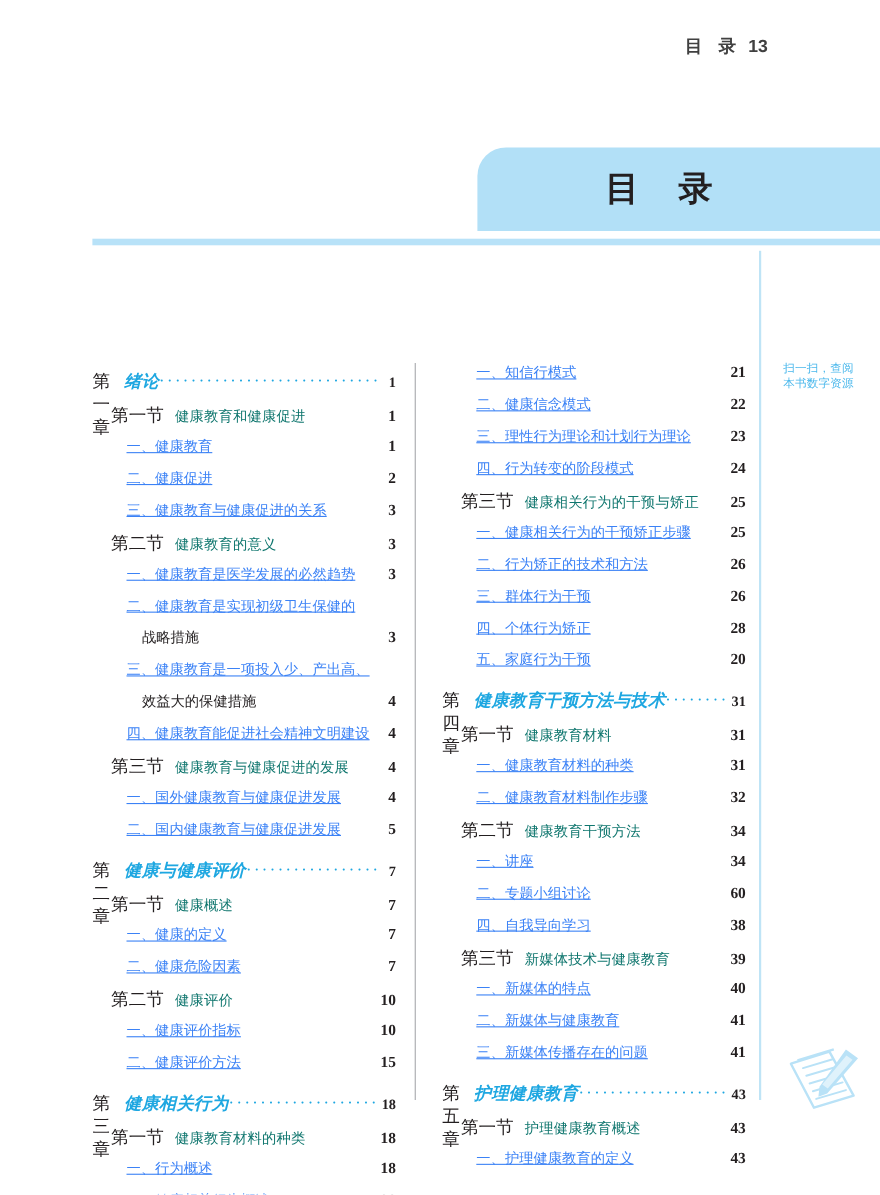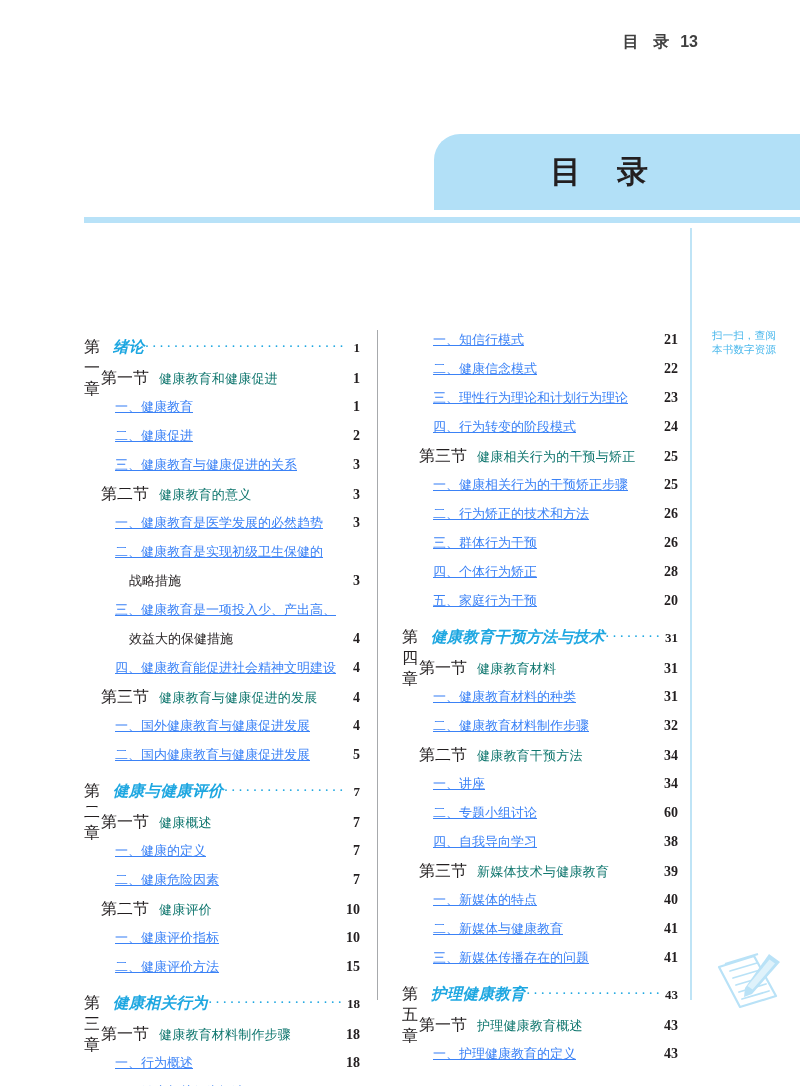--- a/index.html
+++ b/index.html
@@ -339,7 +339,7 @@
     </div>
     <div class="toc-entry lvl-section no-leader">
       <span>第一节</span>
-      <span class="txt"><span class="sec-gap"></span><span class="txt">健康教育材料制作步骤</span></span>
+      <span class="txt"><span class="sec-gap"></span><span class="txt">健康教育材料的种类</span></span>
       <span class="leader">&nbsp;</span>
       <span class="pg">18</span>
     </div>

